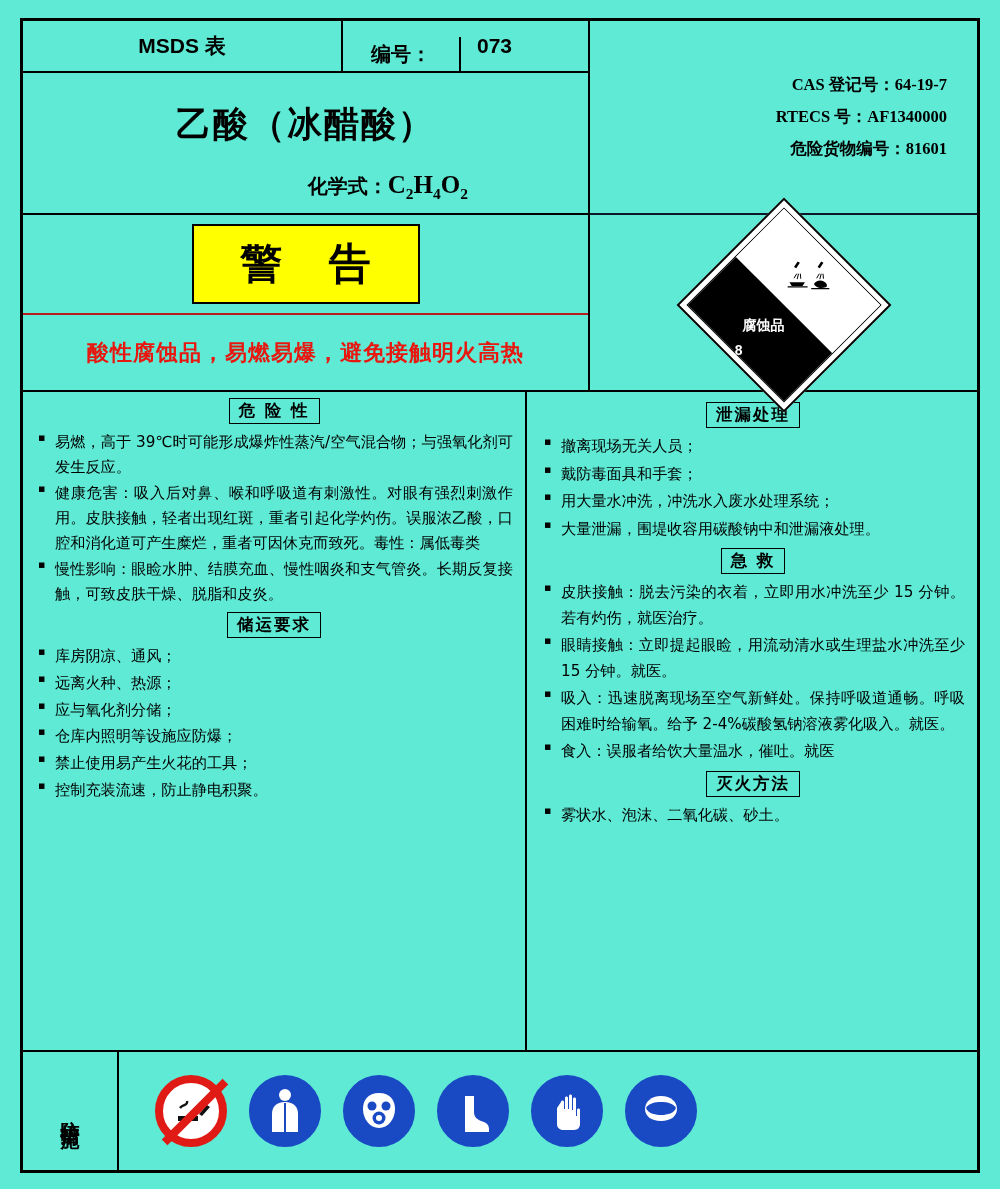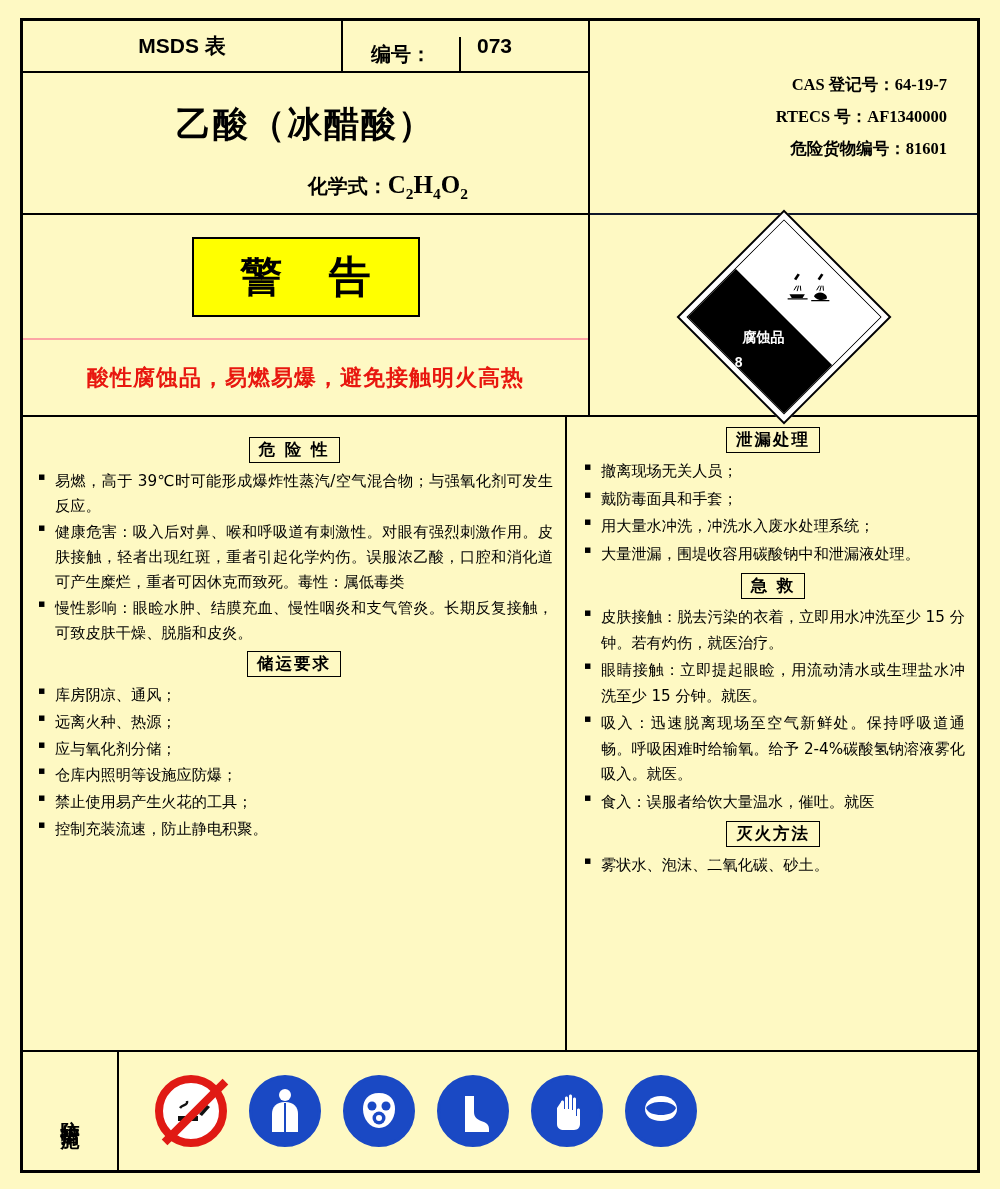--- a/index.html
+++ b/index.html
@@ -12,7 +12,7 @@
     width: 1000px;
     height: 1189px;
     position: relative;
-    background: #fef9c3;
+    background: #5eead4;
     padding: 18px 20px 14px 20px;
   }
   .sheet {

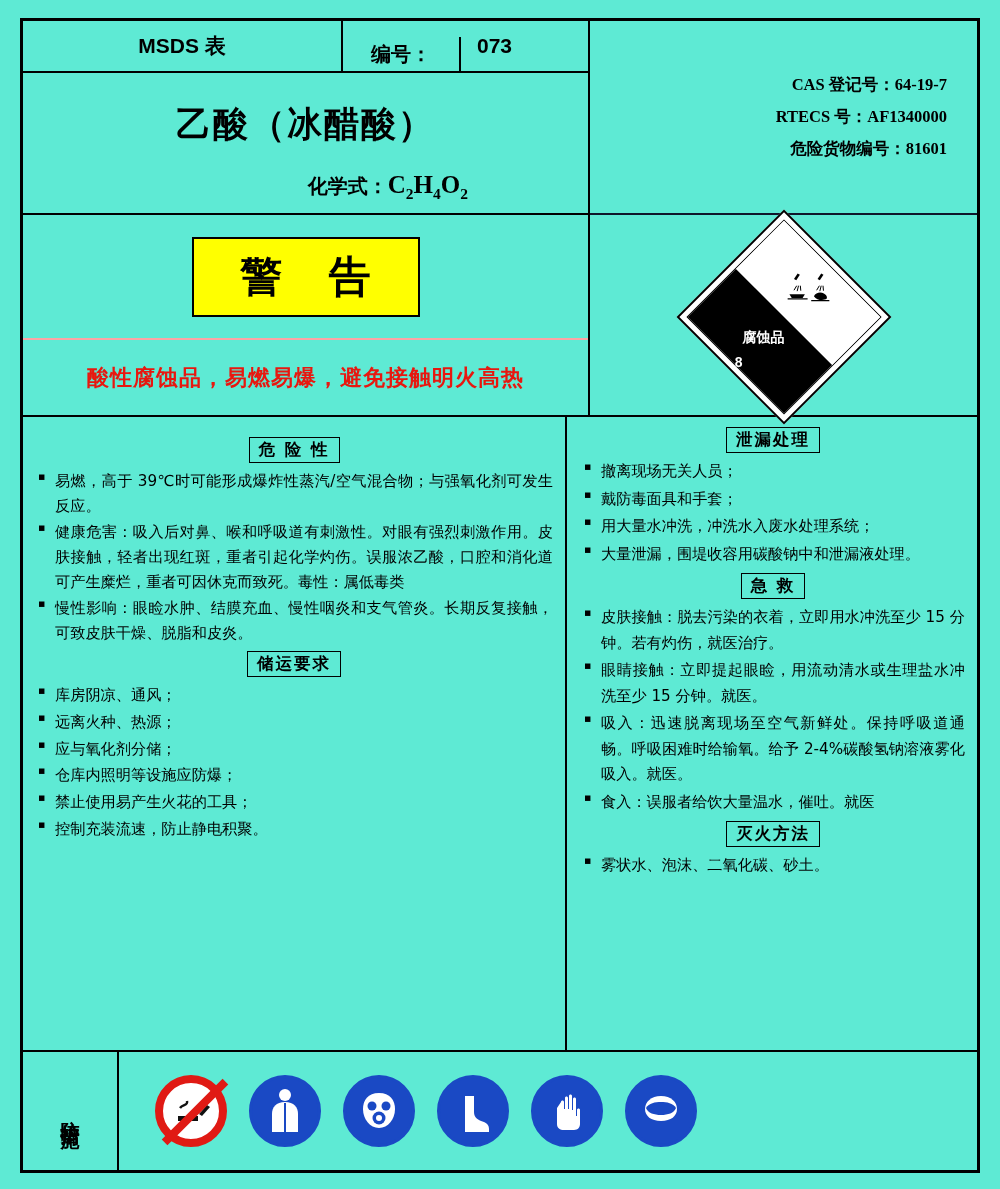--- a/index.html
+++ b/index.html
@@ -117,8 +117,8 @@
 
   
   .warn-block {
-    height: 125px;
-    border-bottom: 2px solid #fca5a5;
+    height: 100px;
+    border-bottom: 2px solid #b91c1c;
     display: flex; align-items: center; justify-content: center;
   }
   .warn-box {

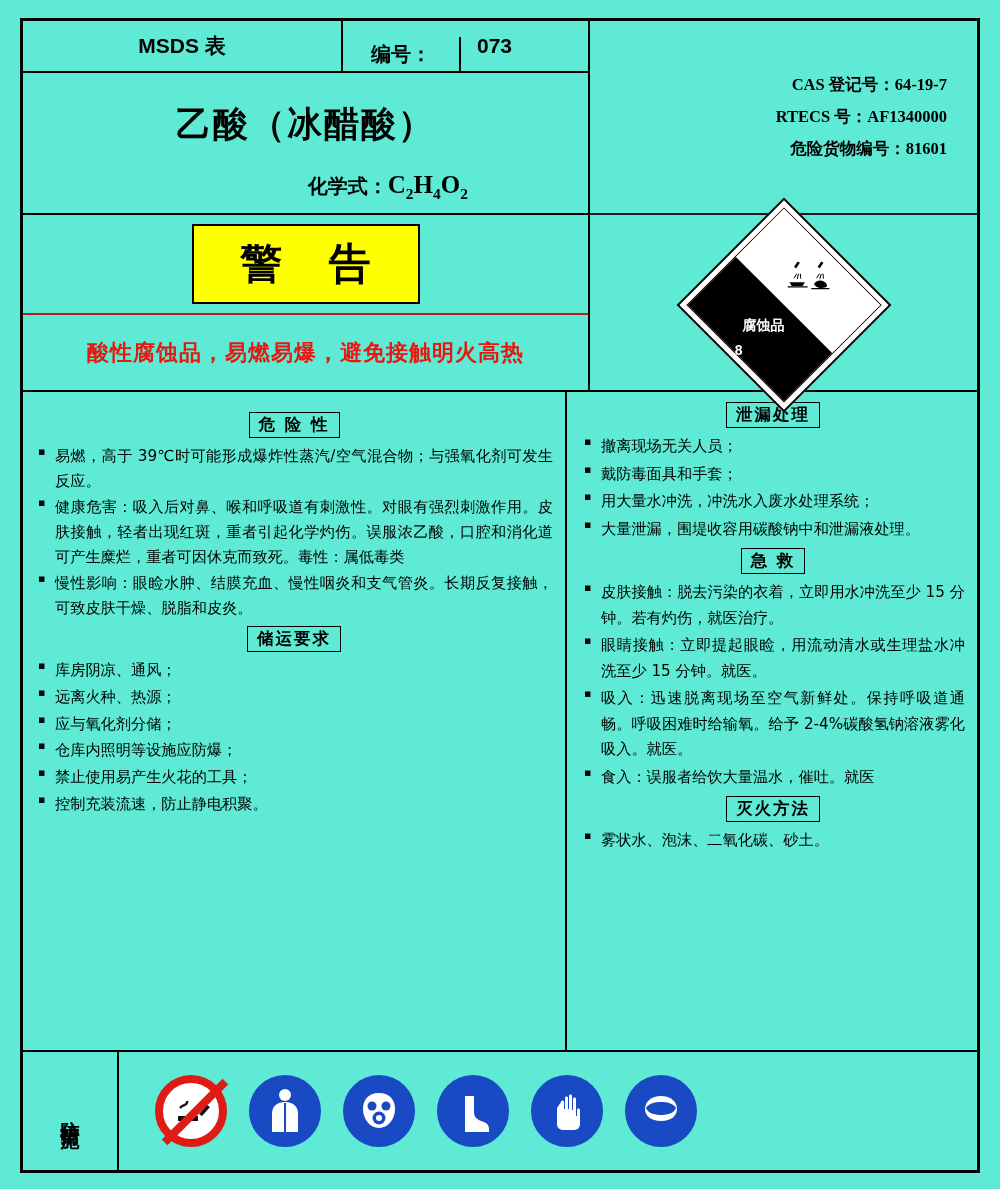--- a/index.html
+++ b/index.html
@@ -213,9 +213,9 @@
     flex: 1;
   }
   .col-left {
-    width: 544px;
+    width: 504px;
     border-right: 2px solid #000;
-    padding: 18px 12px 6px 12px;
+    padding: 4px 12px 6px 12px;
   }
   .col-right {
     flex: 1;

